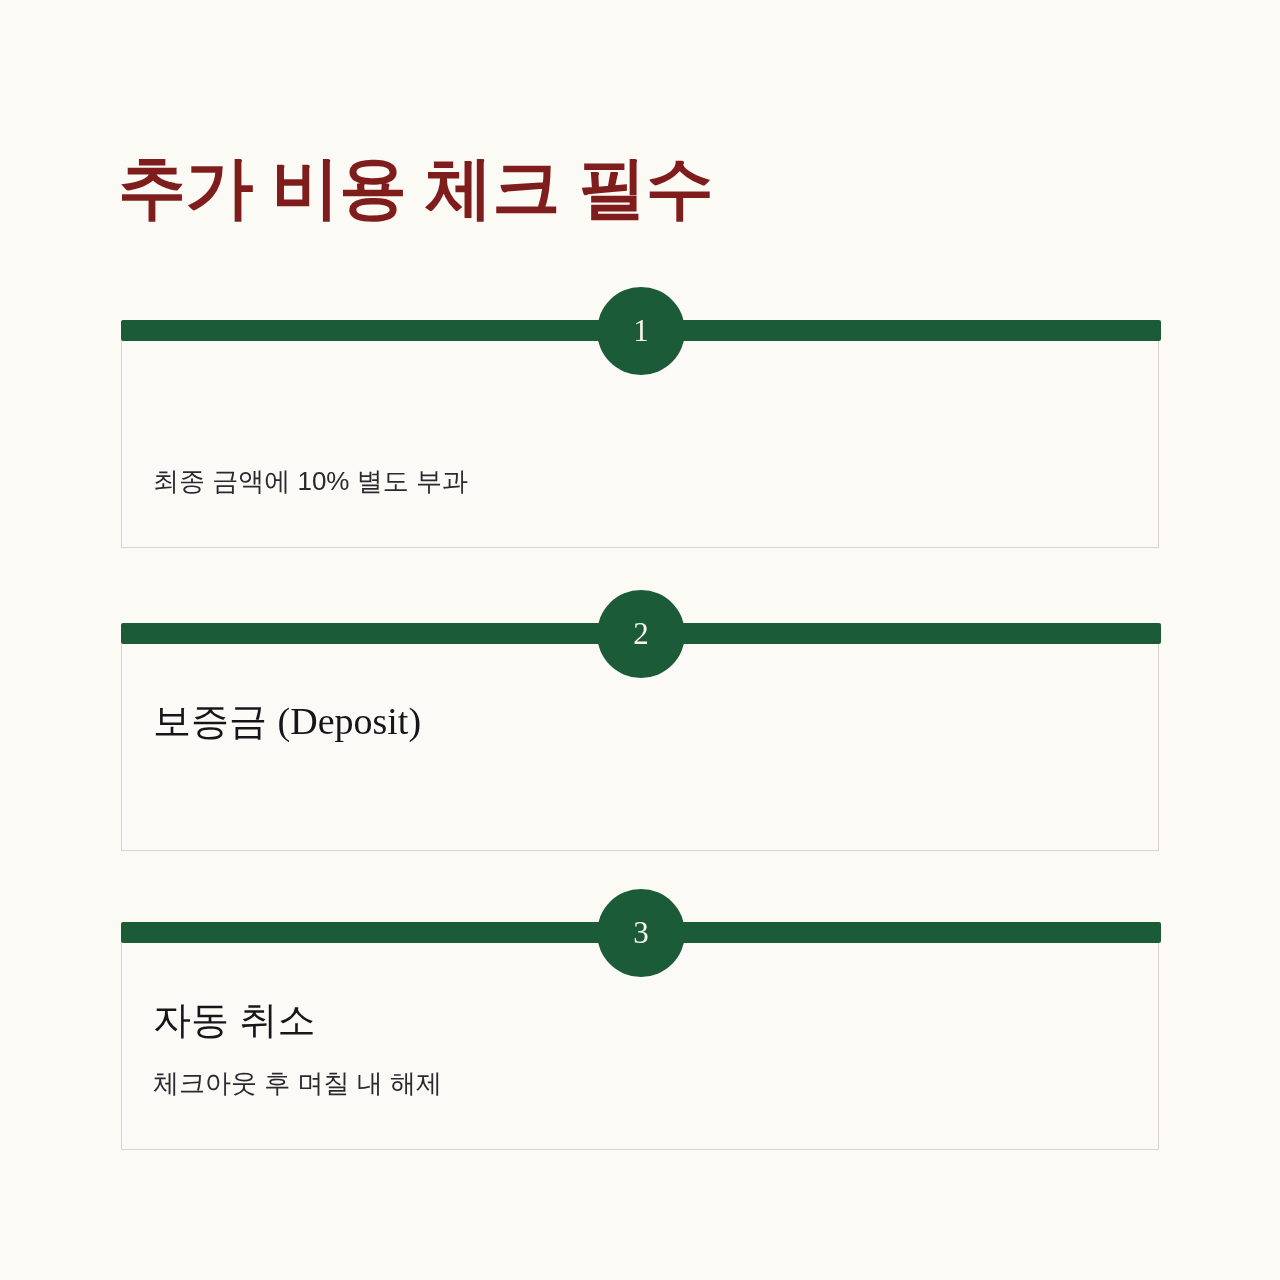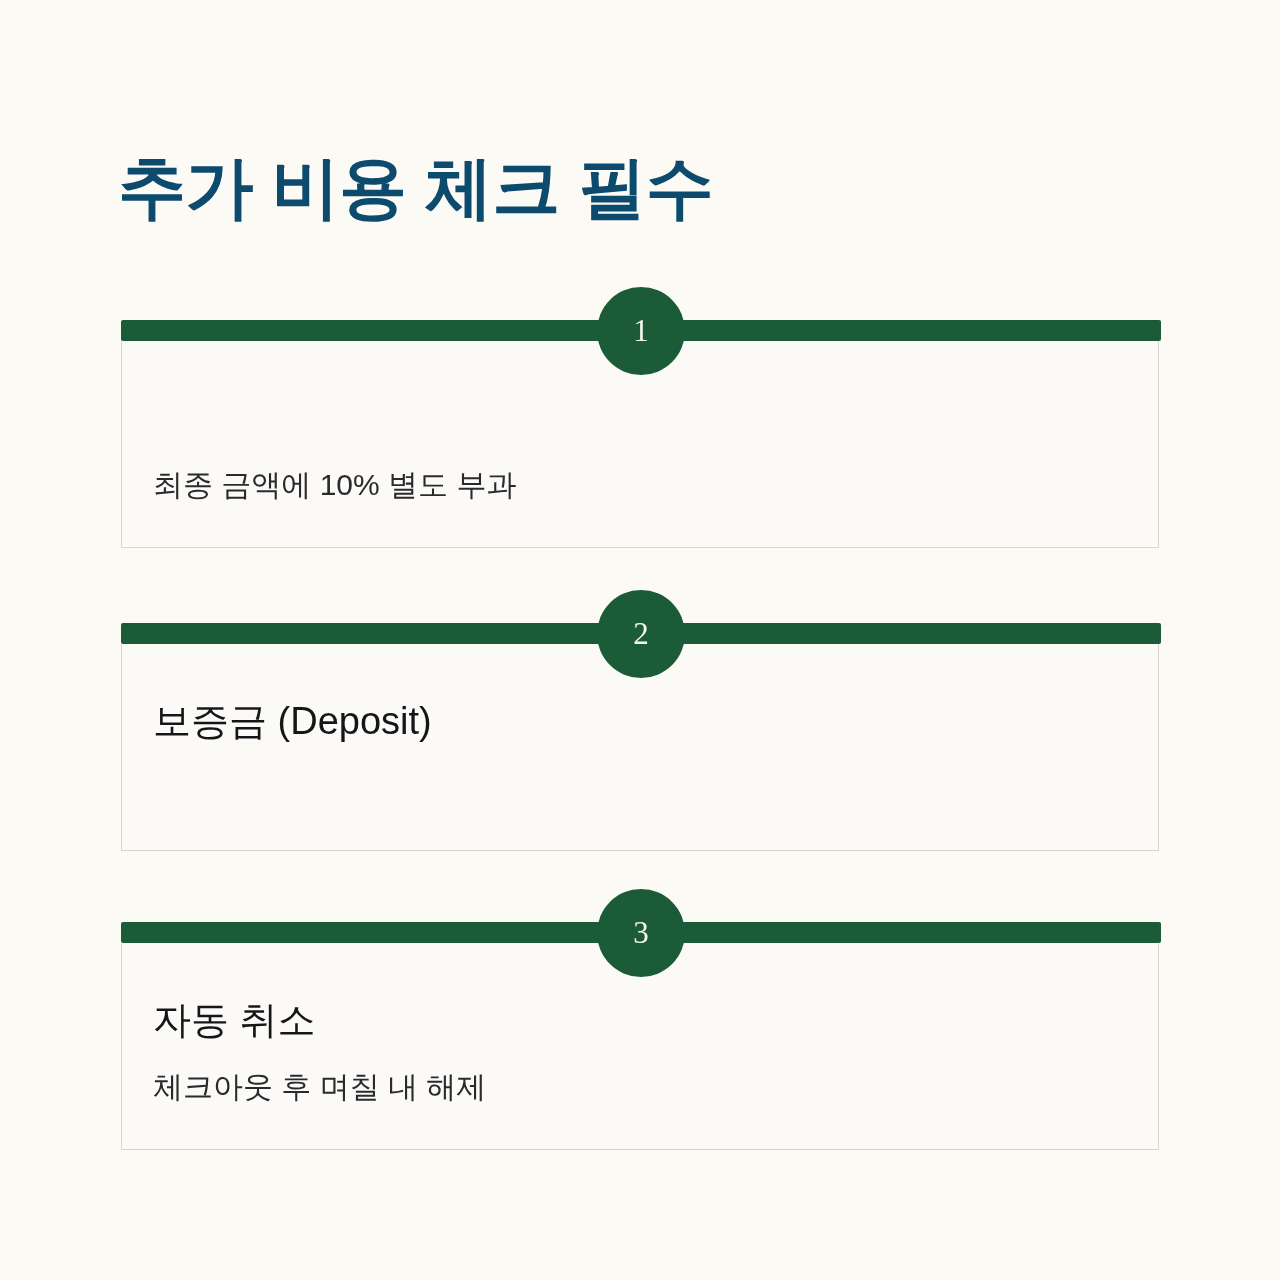--- a/index.html
+++ b/index.html
@@ -28,7 +28,7 @@
     font-size: 68px;
     line-height: 1.1;
     font-weight: 700;
-    color: #0c4a6e;
+    color: #7f1d1d;
     letter-spacing: -0.5px;
     white-space: nowrap;
     margin-top: 38px;

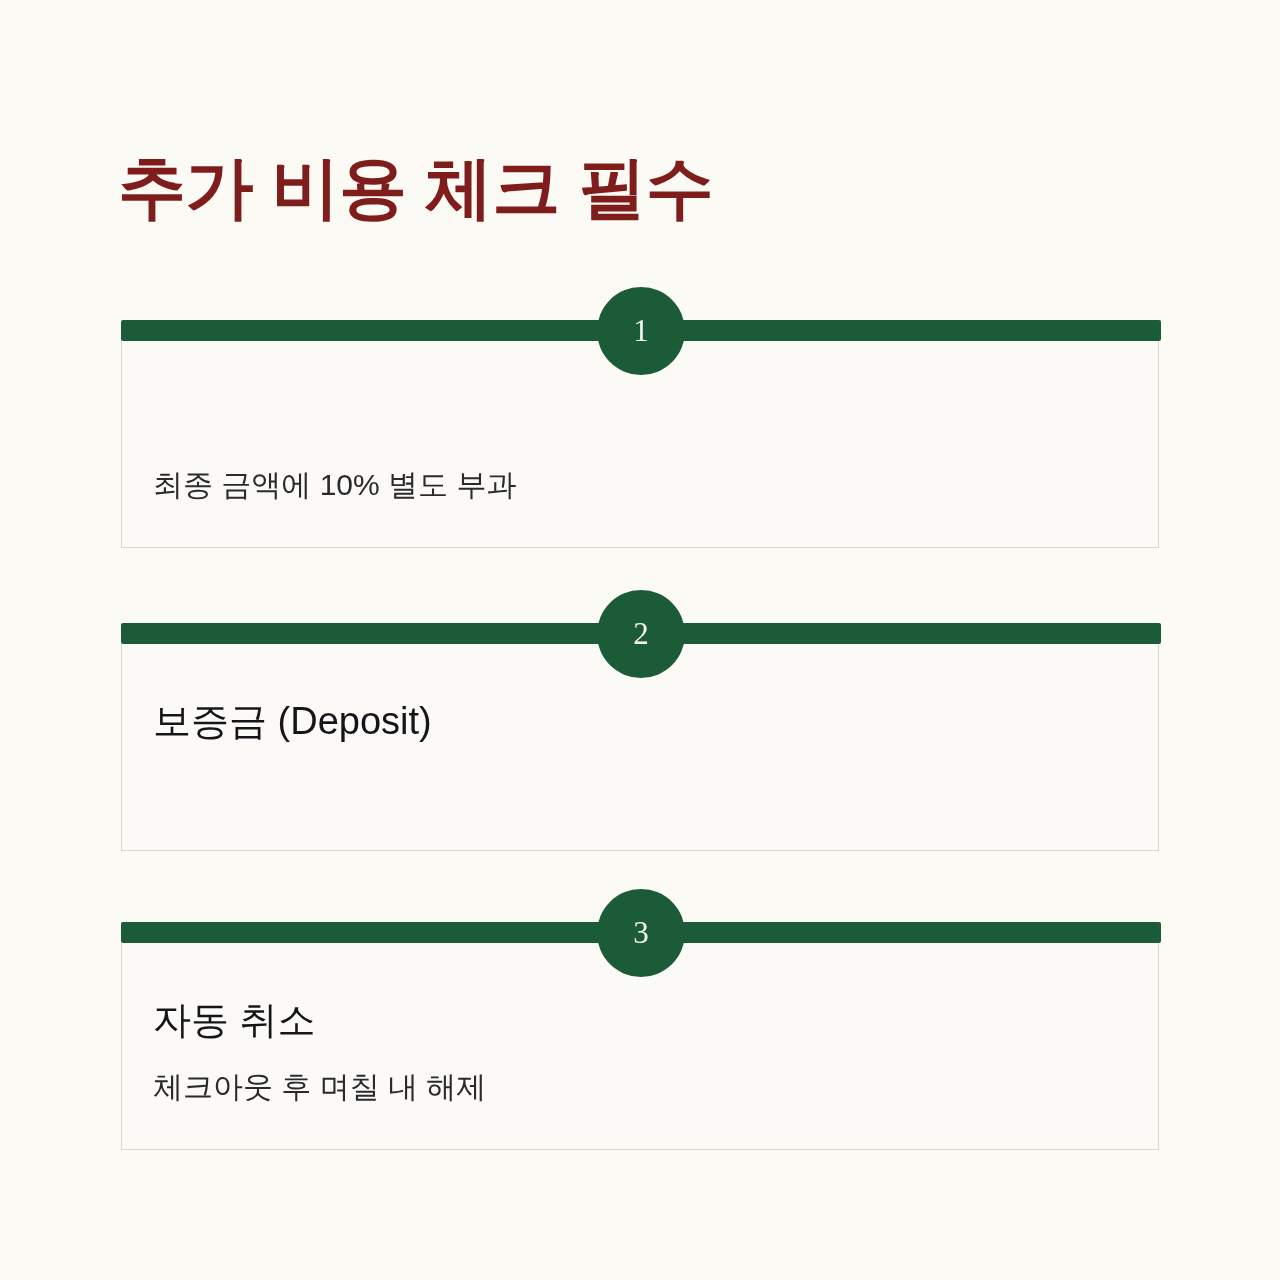--- a/index.html
+++ b/index.html
@@ -120,7 +120,7 @@
     position: absolute;
     left: 32px;
     top: 145px;
-    font-size: 30px;
+    font-size: 26px;
     line-height: 1.3;
     font-weight: 400;
     color: #2A2A2E;

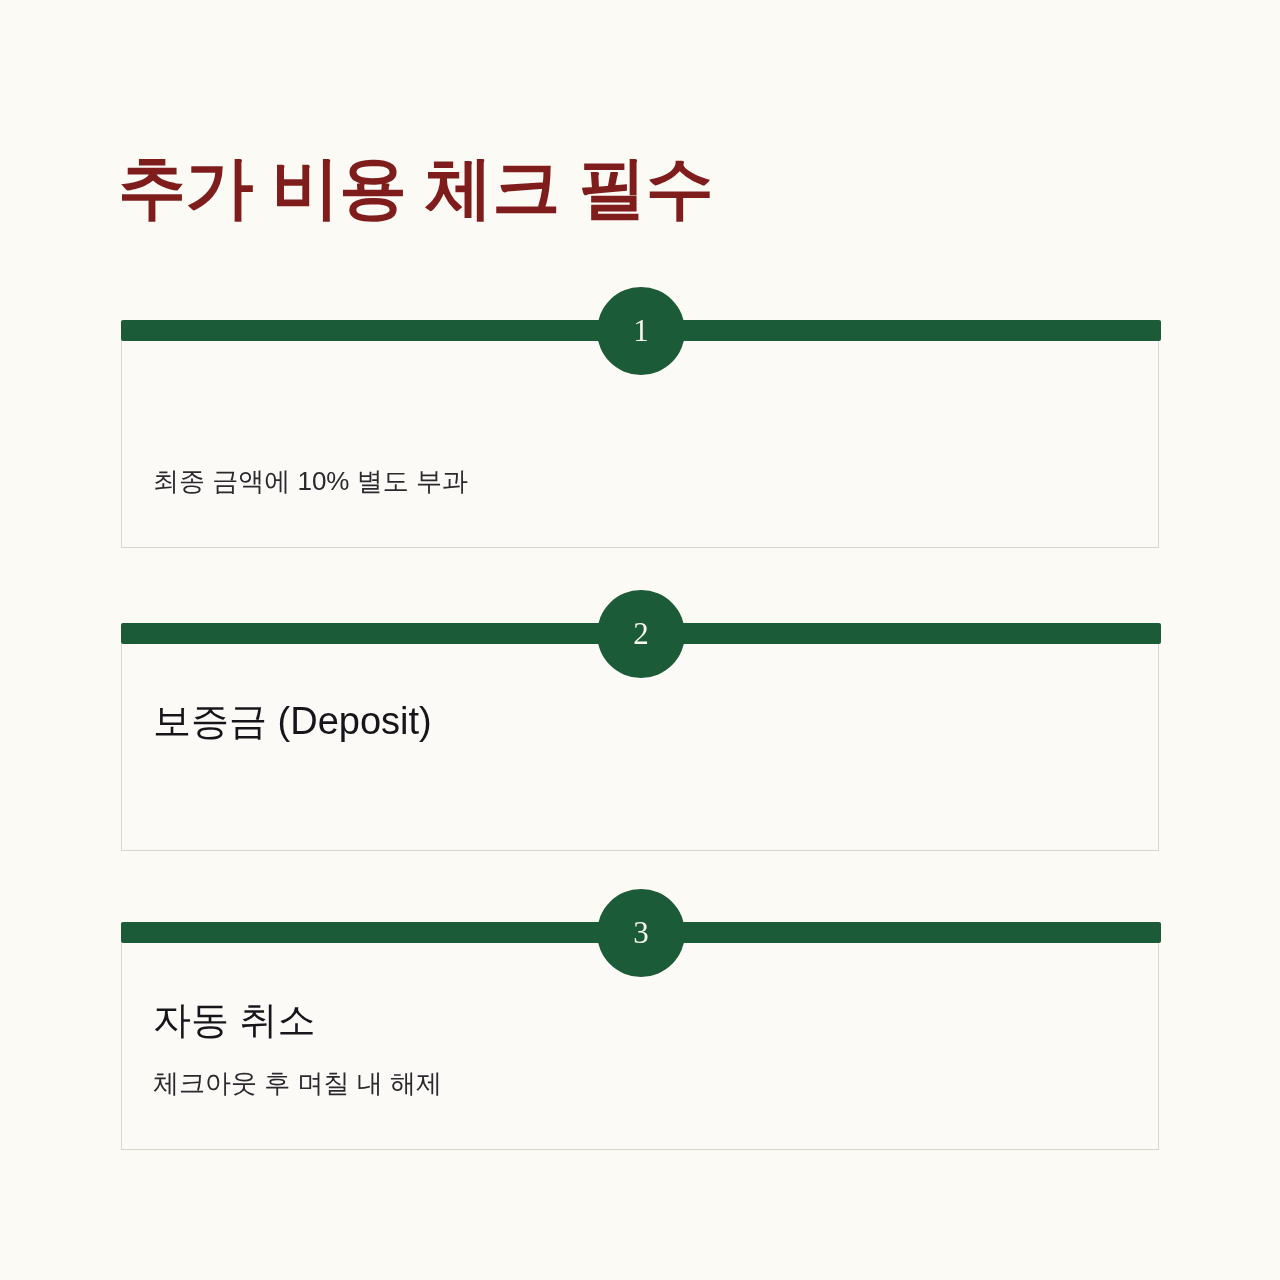--- a/index.html
+++ b/index.html
@@ -113,7 +113,7 @@
     white-space: nowrap;
   }
   .step-heading .latin {
-    font-family: Liberation Sans, sans-serif;
+    font-family: Liberation Serif, serif;
     font-size: 38px;
   }
   .step-sub {

